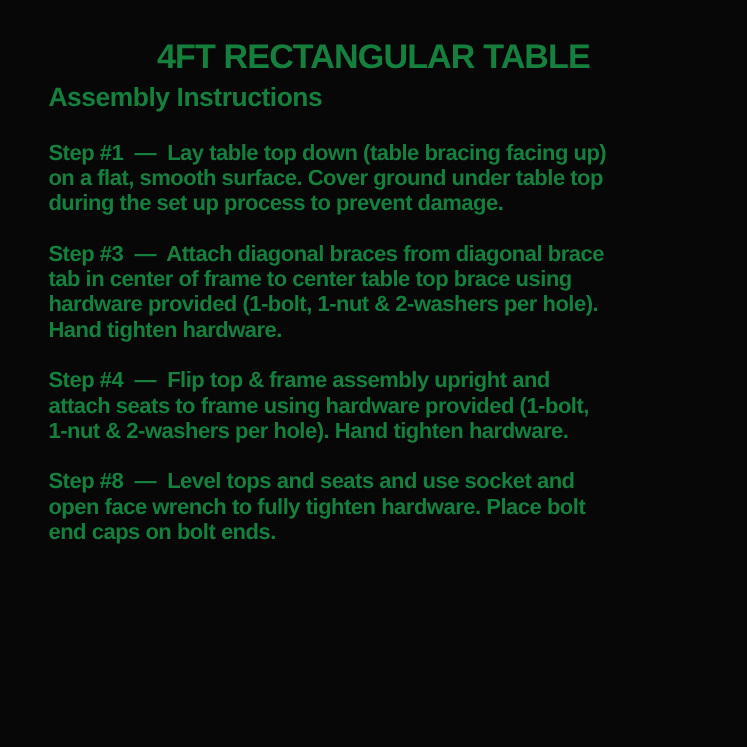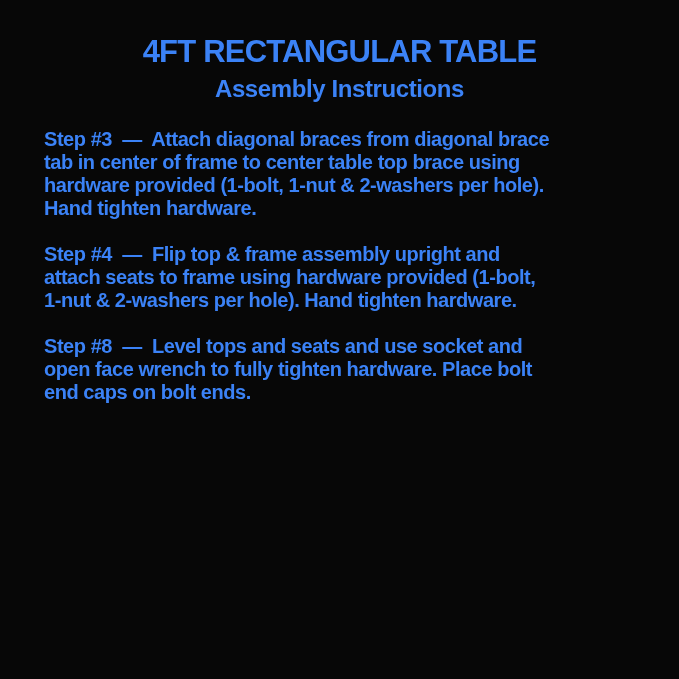--- a/index.html
+++ b/index.html
@@ -18,7 +18,7 @@
     width: 679px;
     height: 679px;
     padding: 30px 30px 0 44px;
-    color: #3b82f6;
+    color: #15803d;
   }
   .title {
     margin: 0 14px 0 0;

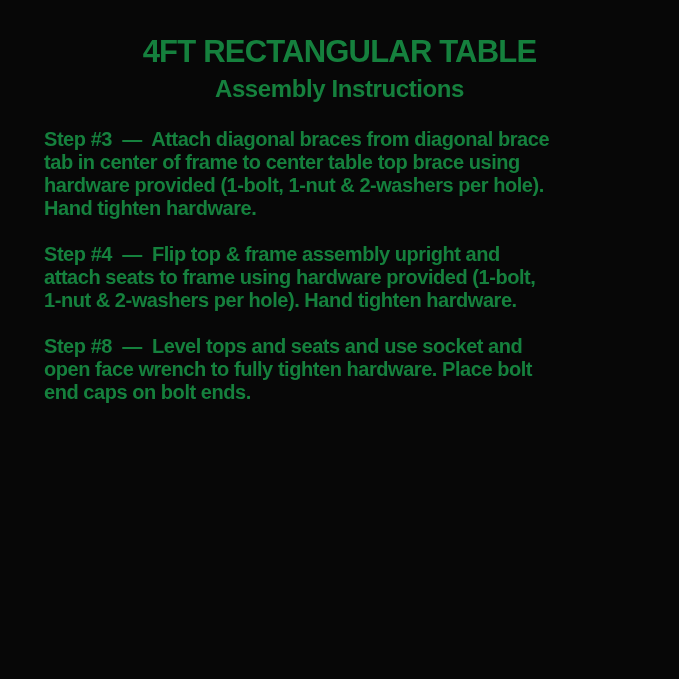--- a/index.html
+++ b/index.html
@@ -31,7 +31,7 @@
   }
   .subtitle {
     margin: 0 14px 0 0;
-    text-align: center;
+    text-align: left;
     font-size: 24px;
     font-weight: 800;
     letter-spacing: -0.4px;

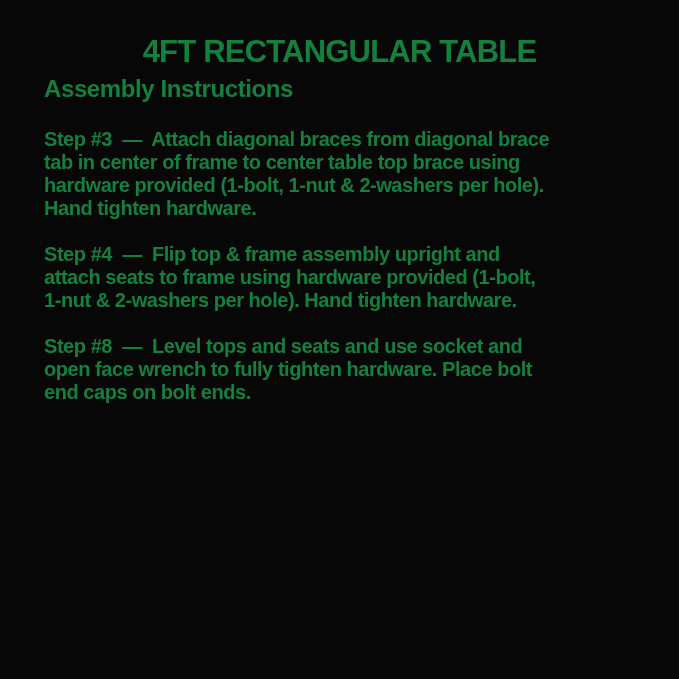--- a/index.html
+++ b/index.html
@@ -57,6 +57,9 @@
   <h1 class="title">4FT RECTANGULAR TABLE</h1>
   <h2 class="subtitle">Assembly Instructions</h2>
   <div class="steps">
+    <p class="step">Step #1  —  Lay table top down (table bracing facing up)
+on a flat, smooth surface. Cover ground under table top
+during the set up process to prevent damage.</p>
     <p class="step">Step #3  —  Attach diagonal braces from diagonal brace
 tab in center of frame to center table top brace using
 hardware provided (1-bolt, 1-nut &amp; 2-washers per hole).

